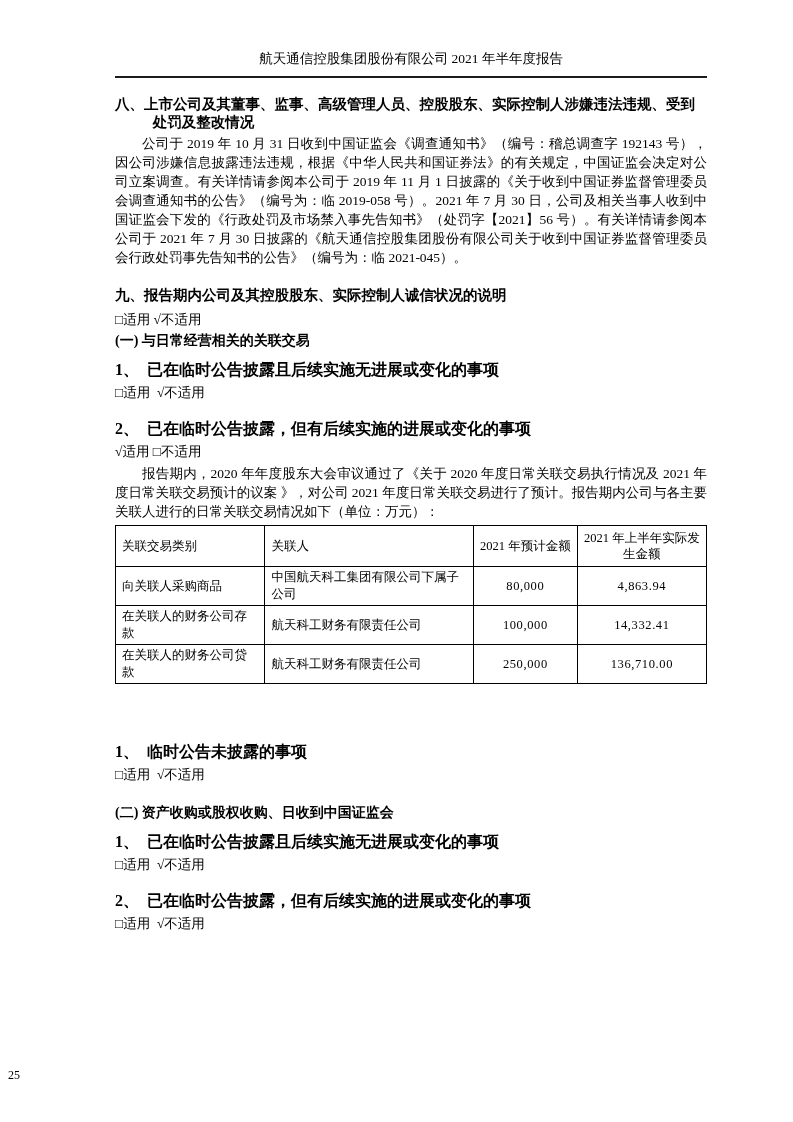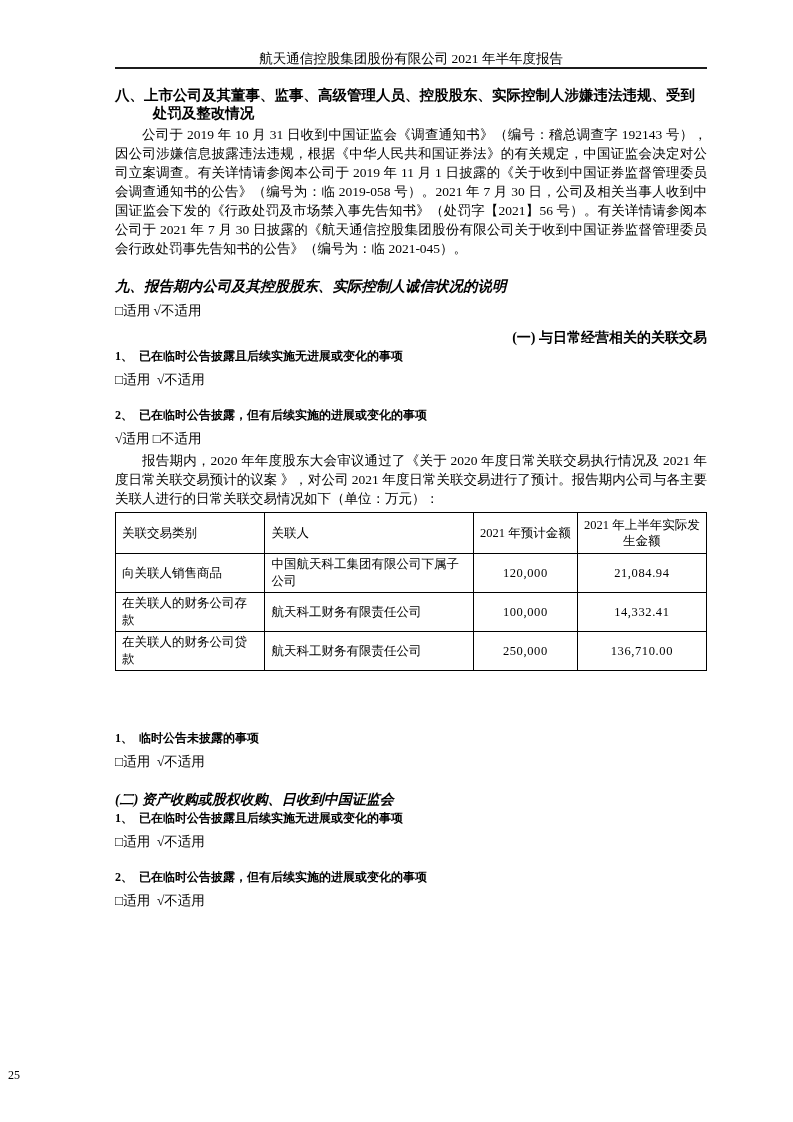--- a/index.html
+++ b/index.html
@@ -17,7 +17,7 @@
     text-align:center;
     font-size:13.5px;
     line-height:17px;
-    padding-bottom:0;
+    padding-bottom:9px;
     border-bottom:2px solid #1c1c1c;
   }
   .content { margin:0 86px 0 115px; font-size:13.5px; }

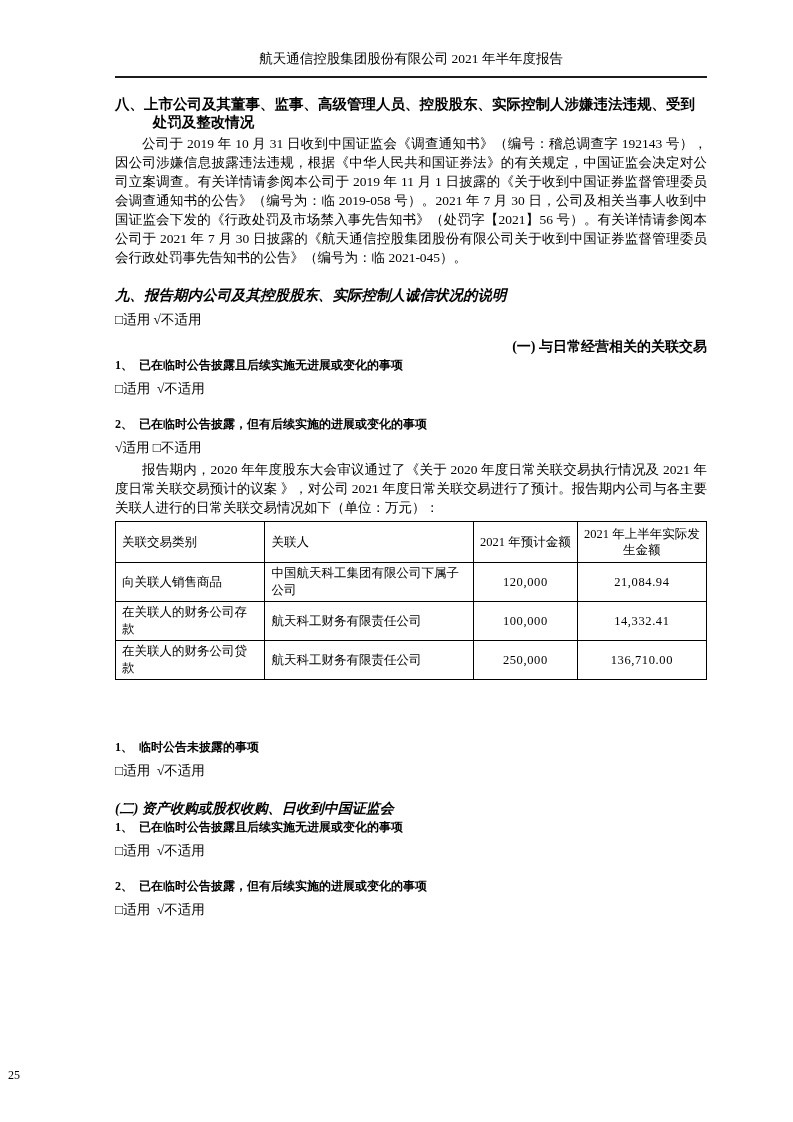--- a/index.html
+++ b/index.html
@@ -34,7 +34,7 @@
     text-align:justify; text-indent:2em;
     line-height:19px; margin:3px 0 0 0;
   }
-  .mt19 { margin-top:19px;font-style:italic; }
+  .mt19 { margin-top:19px; }
   .mt17 { margin-top:17px; }
   .mt58 { margin-top:58px; }
   table.rel {

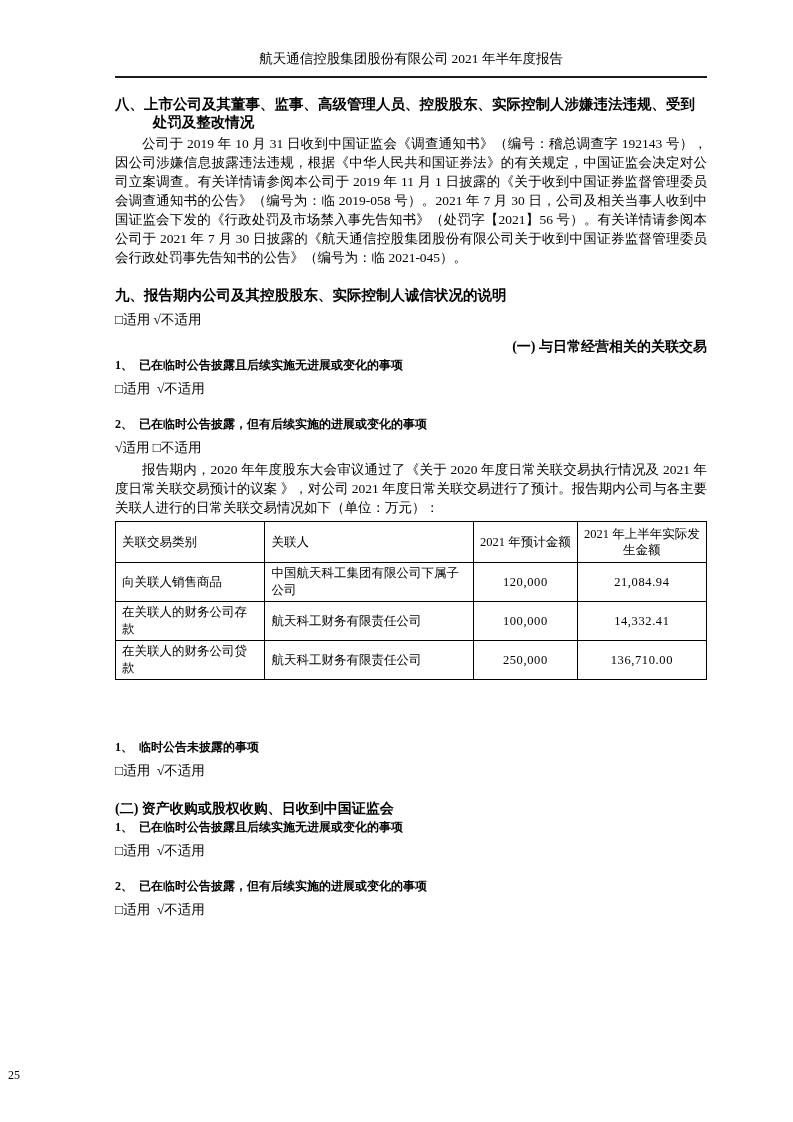--- a/index.html
+++ b/index.html
@@ -81,7 +81,7 @@
     <div class="h1 mt19">九、报告期内公司及其控股股东、实际控制人诚信状况的说明</div>
     <div class="appl" style="margin-top:7px;">□适用 √不适用</div>
 
-    <div class="h2" style="margin-top:8px;text-align:right;">(一) 与日常经营相关的关联交易</div>
+    <div class="h2" style="margin-top:2px;">(一) 与日常经营相关的关联交易</div>
 
     <div class="h3">1、  已在临时公告披露且后续实施无进展或变化的事项</div>
     <div class="appl">□适用  √不适用</div>

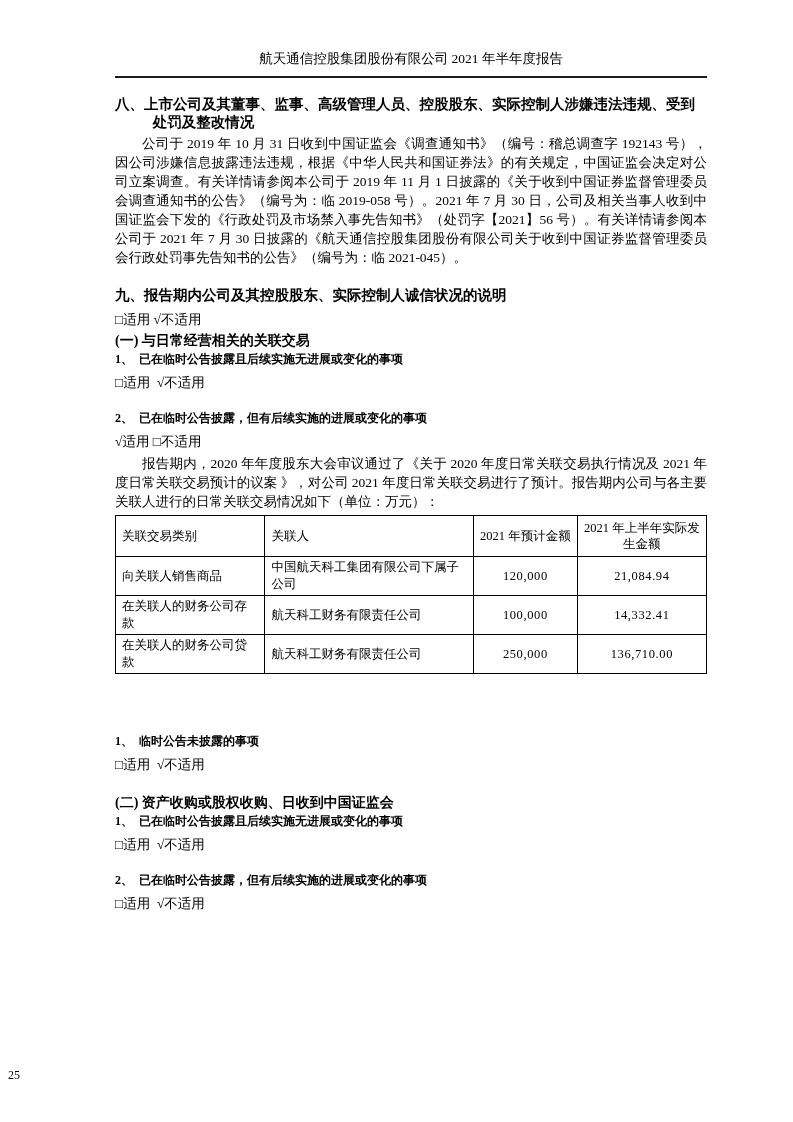--- a/index.html
+++ b/index.html
@@ -27,7 +27,7 @@
     padding-left:2.6em; text-indent:-2.6em;
   }
   .h2 { font-weight:bold; font-size:14px; line-height:19px; margin:14px 0 0 0; }
-  .h3 { font-weight:bold; font-size:12px; line-height:19px; margin:0 0 0 0; white-space:pre-wrap; }
+  .h3 { font-weight:bold; font-size:16px; line-height:19px; margin:10px 0 0 0; white-space:pre-wrap; }
   .appl { font-size:13.5px; line-height:18px; margin-top:5px; white-space:pre-wrap; }
   .appl-tight { margin-top:2px; }
   .para {

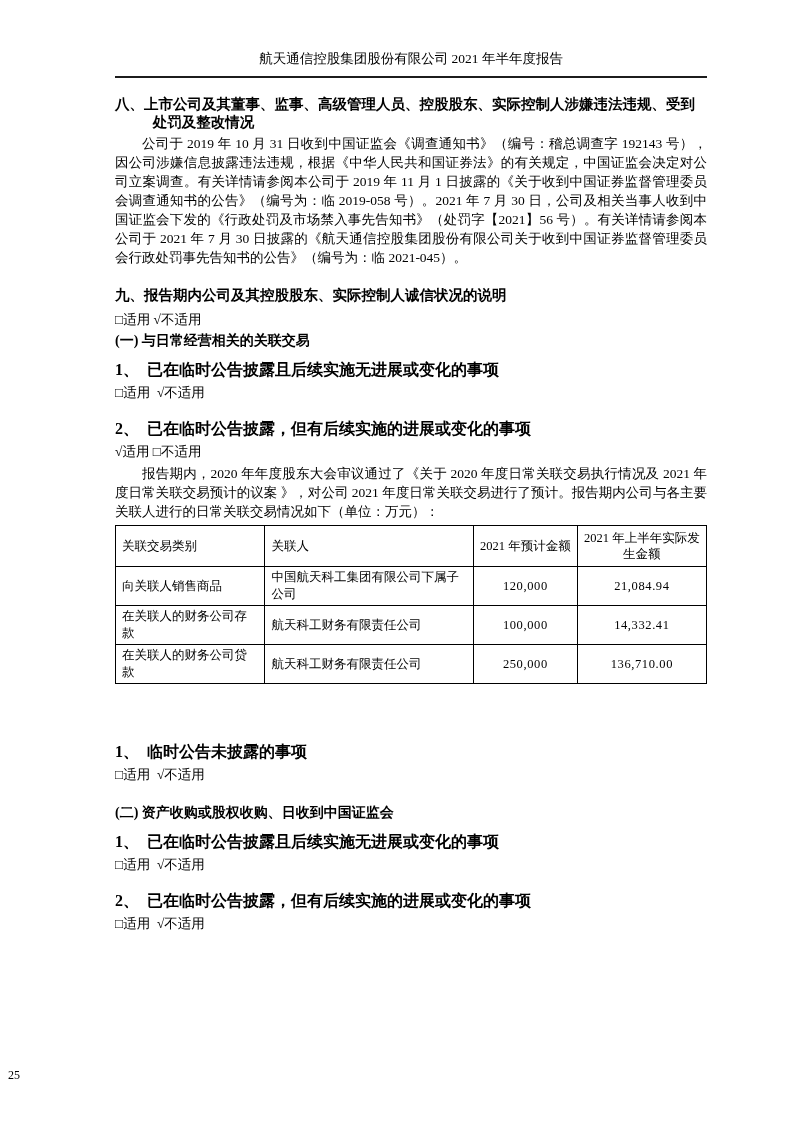--- a/index.html
+++ b/index.html
@@ -99,6 +99,12 @@
           <th class="c4 hc">2021 年上半年实际发生金额</th>
         </tr>
         <tr class="data">
+          <td class="c1">向关联人采购商品</td>
+          <td class="c2">中国航天科工集团有限公司下属子公司</td>
+          <td class="c3 num">80,000</td>
+          <td class="c4 num">4,863.94</td>
+        </tr>
+        <tr class="data">
           <td class="c1">向关联人销售商品</td>
           <td class="c2">中国航天科工集团有限公司下属子公司</td>
           <td class="c3 num">120,000</td>

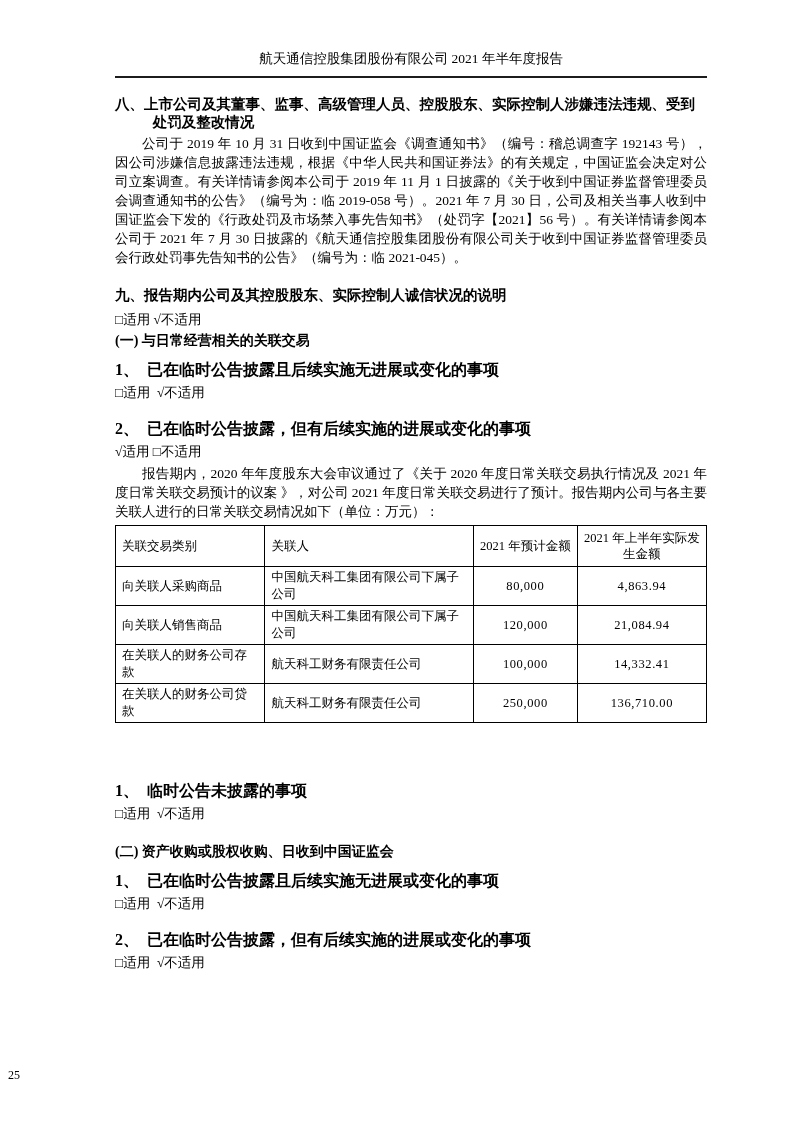--- a/index.html
+++ b/index.html
@@ -105,12 +105,6 @@
           <td class="c4 num">4,863.94</td>
         </tr>
         <tr class="data">
-          <td class="c1">向关联人销售商品</td>
-          <td class="c2">中国航天科工集团有限公司下属子公司</td>
-          <td class="c3 num">120,000</td>
-          <td class="c4 num">21,084.94</td>
-        </tr>
-        <tr class="data">
           <td class="c1">在关联人的财务公司存款</td>
           <td class="c2">航天科工财务有限责任公司</td>
           <td class="c3 num">100,000</td>

